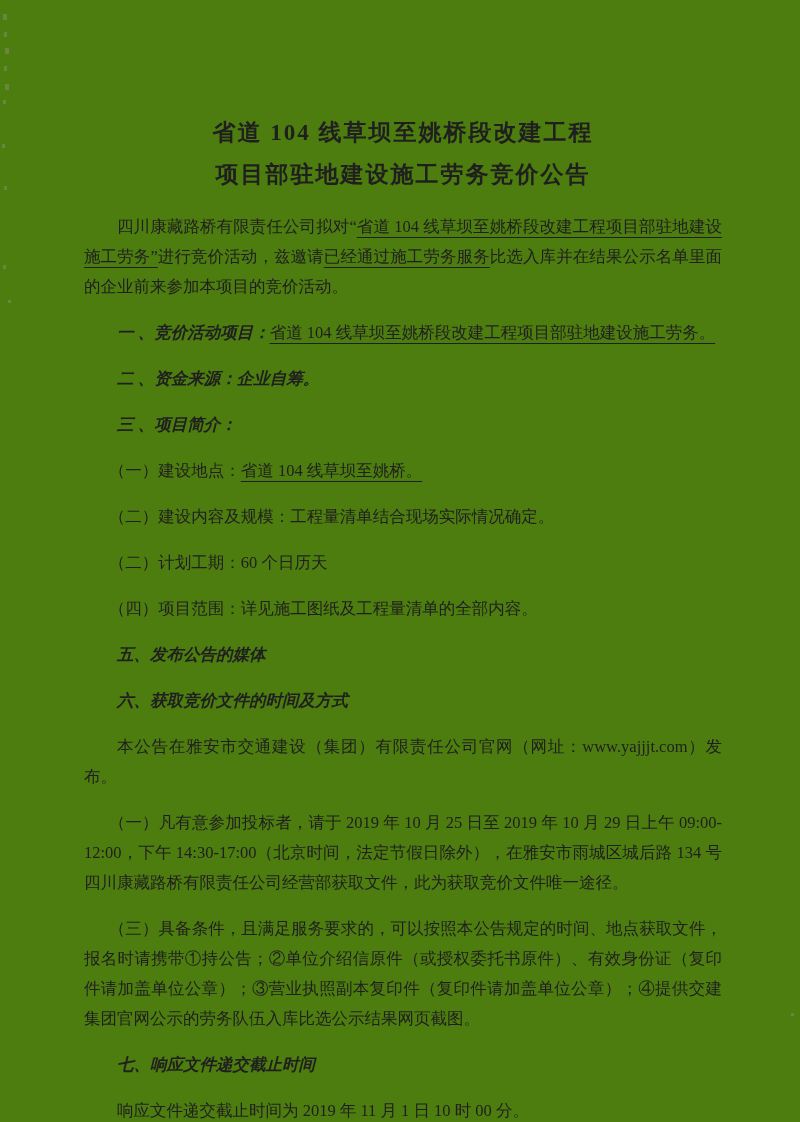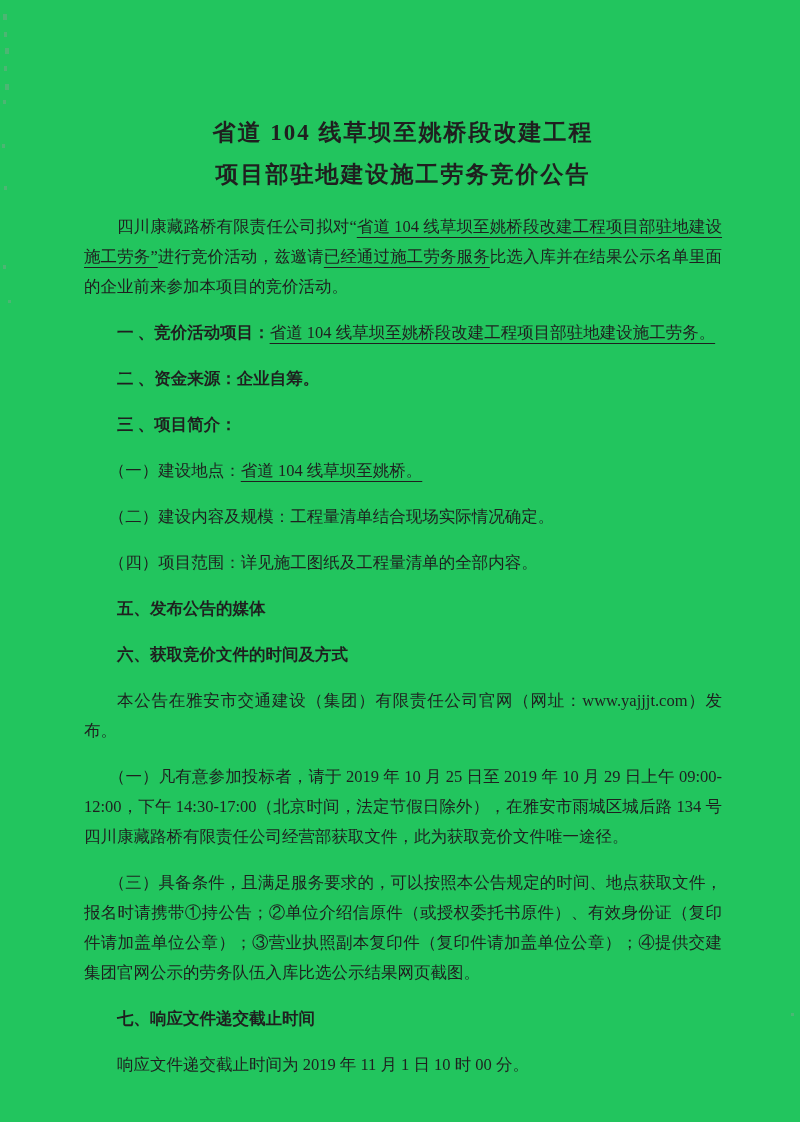--- a/index.html
+++ b/index.html
@@ -12,7 +12,7 @@
     width: 800px;
     height: 1122px;
     margin: 0 auto;
-    background: #22c55e;
+    background: #4d7c0f;
     color: #1f1f1f;
     font-family: "Liberation Serif", "DejaVu Serif", serif;
     font-size: 16.5px;

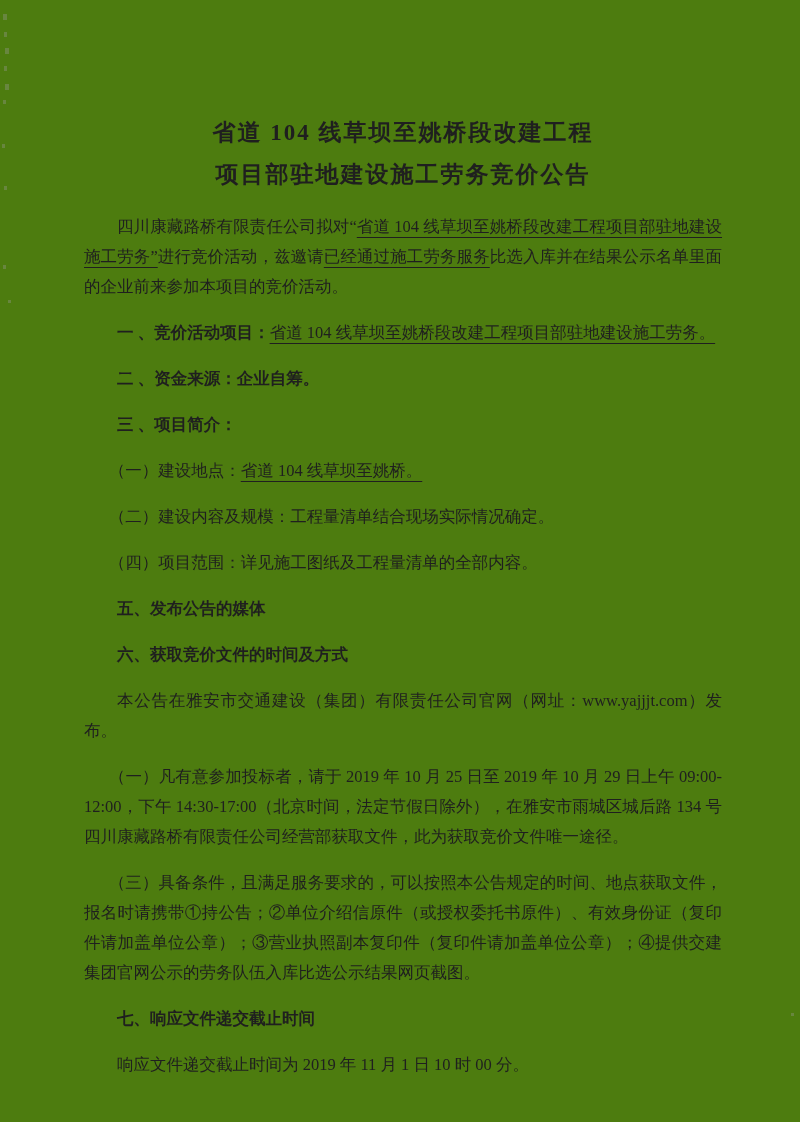--- a/index.html
+++ b/index.html
@@ -38,7 +38,7 @@
   }
   .indent-2  { text-indent: 2em; }
   .indent-15 { text-indent: 1.5em; }
-  .bold { font-weight: bold; }
+  .bold { font-weight: bold; font-style: italic; }
   .underline {
     text-decoration: underline;
     text-underline-offset: 5px;

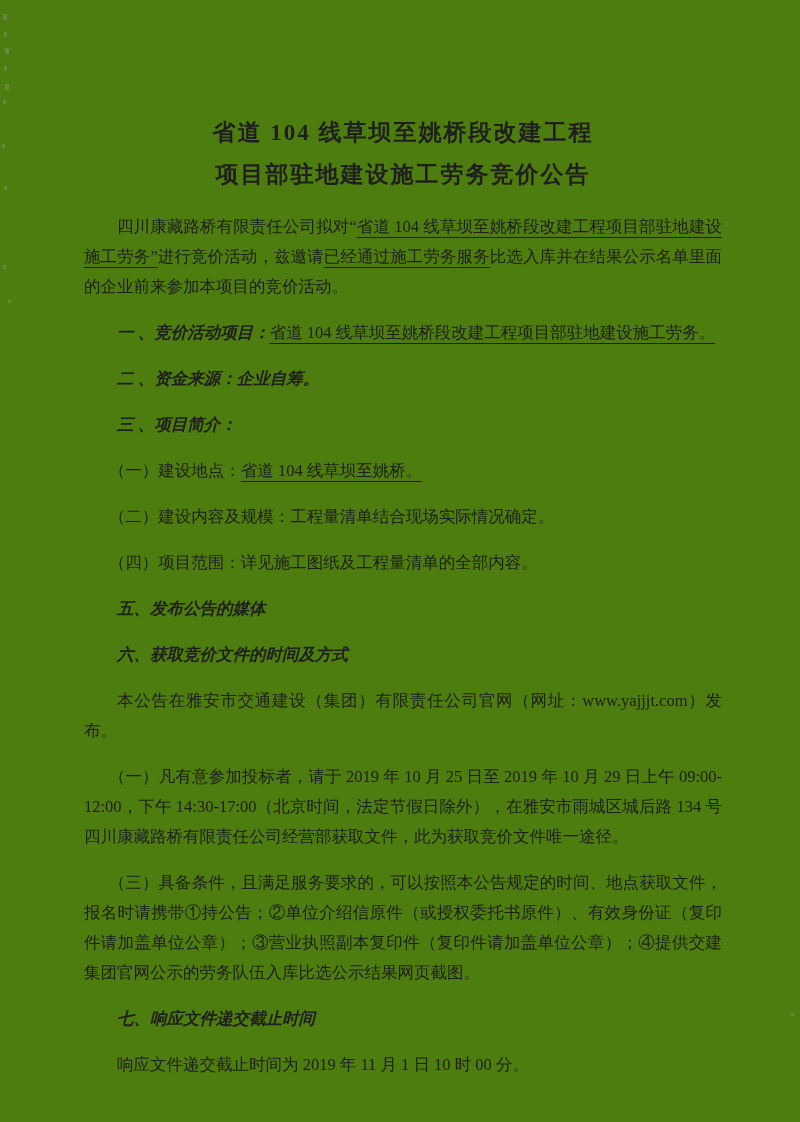--- a/index.html
+++ b/index.html
@@ -80,6 +80,7 @@
       <p class="para indent-2"><span class="bold">三 、项目简介：</span></p>
       <p class="para indent-15"><span>（一）建设地点：</span><span class="underline">省道 104 线草坝至姚桥。</span></p>
       <p class="para indent-15"><span>（二）建设内容及规模：工程量清单结合现场实际情况确定。</span></p>
+      <p class="para indent-15"><span>（二）计划工期：60 个日历天</span></p>
       <p class="para indent-15"><span>（四）项目范围：详见施工图纸及工程量清单的全部内容。</span></p>
       <p class="para indent-2"><span class="bold">五、发布公告的媒体</span></p>
       <p class="para indent-2"><span class="bold">六、获取竞价文件的时间及方式</span></p>

